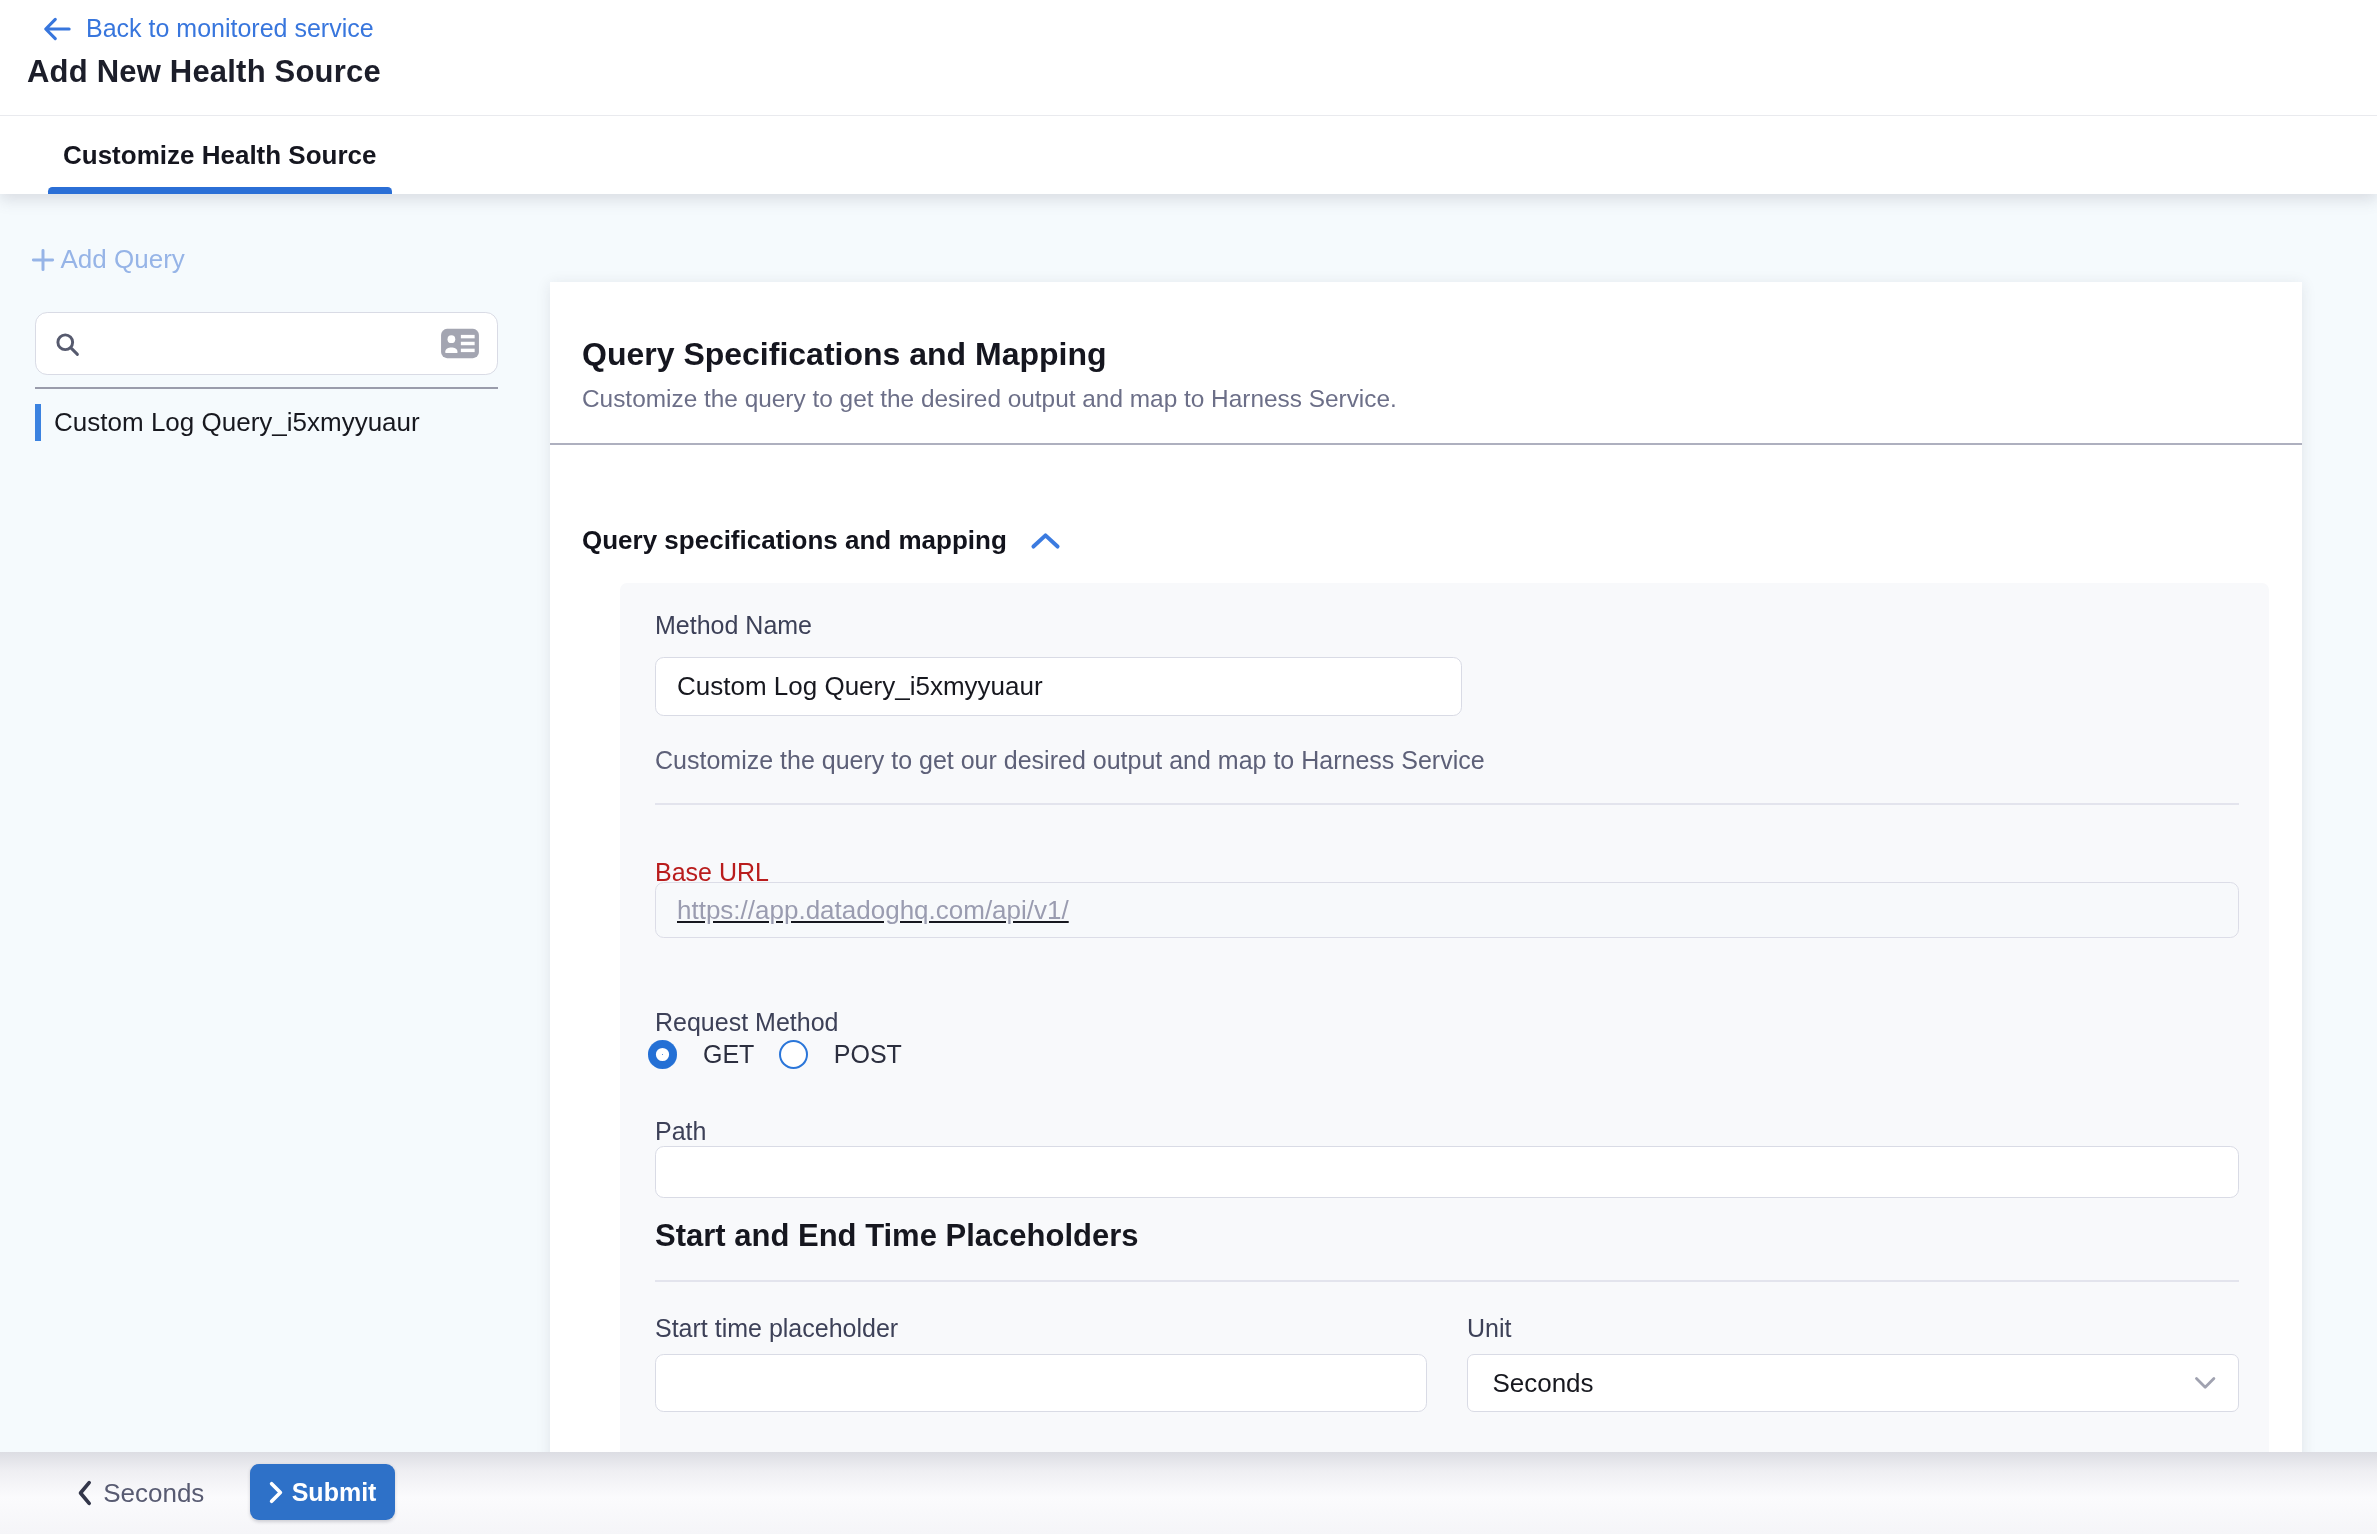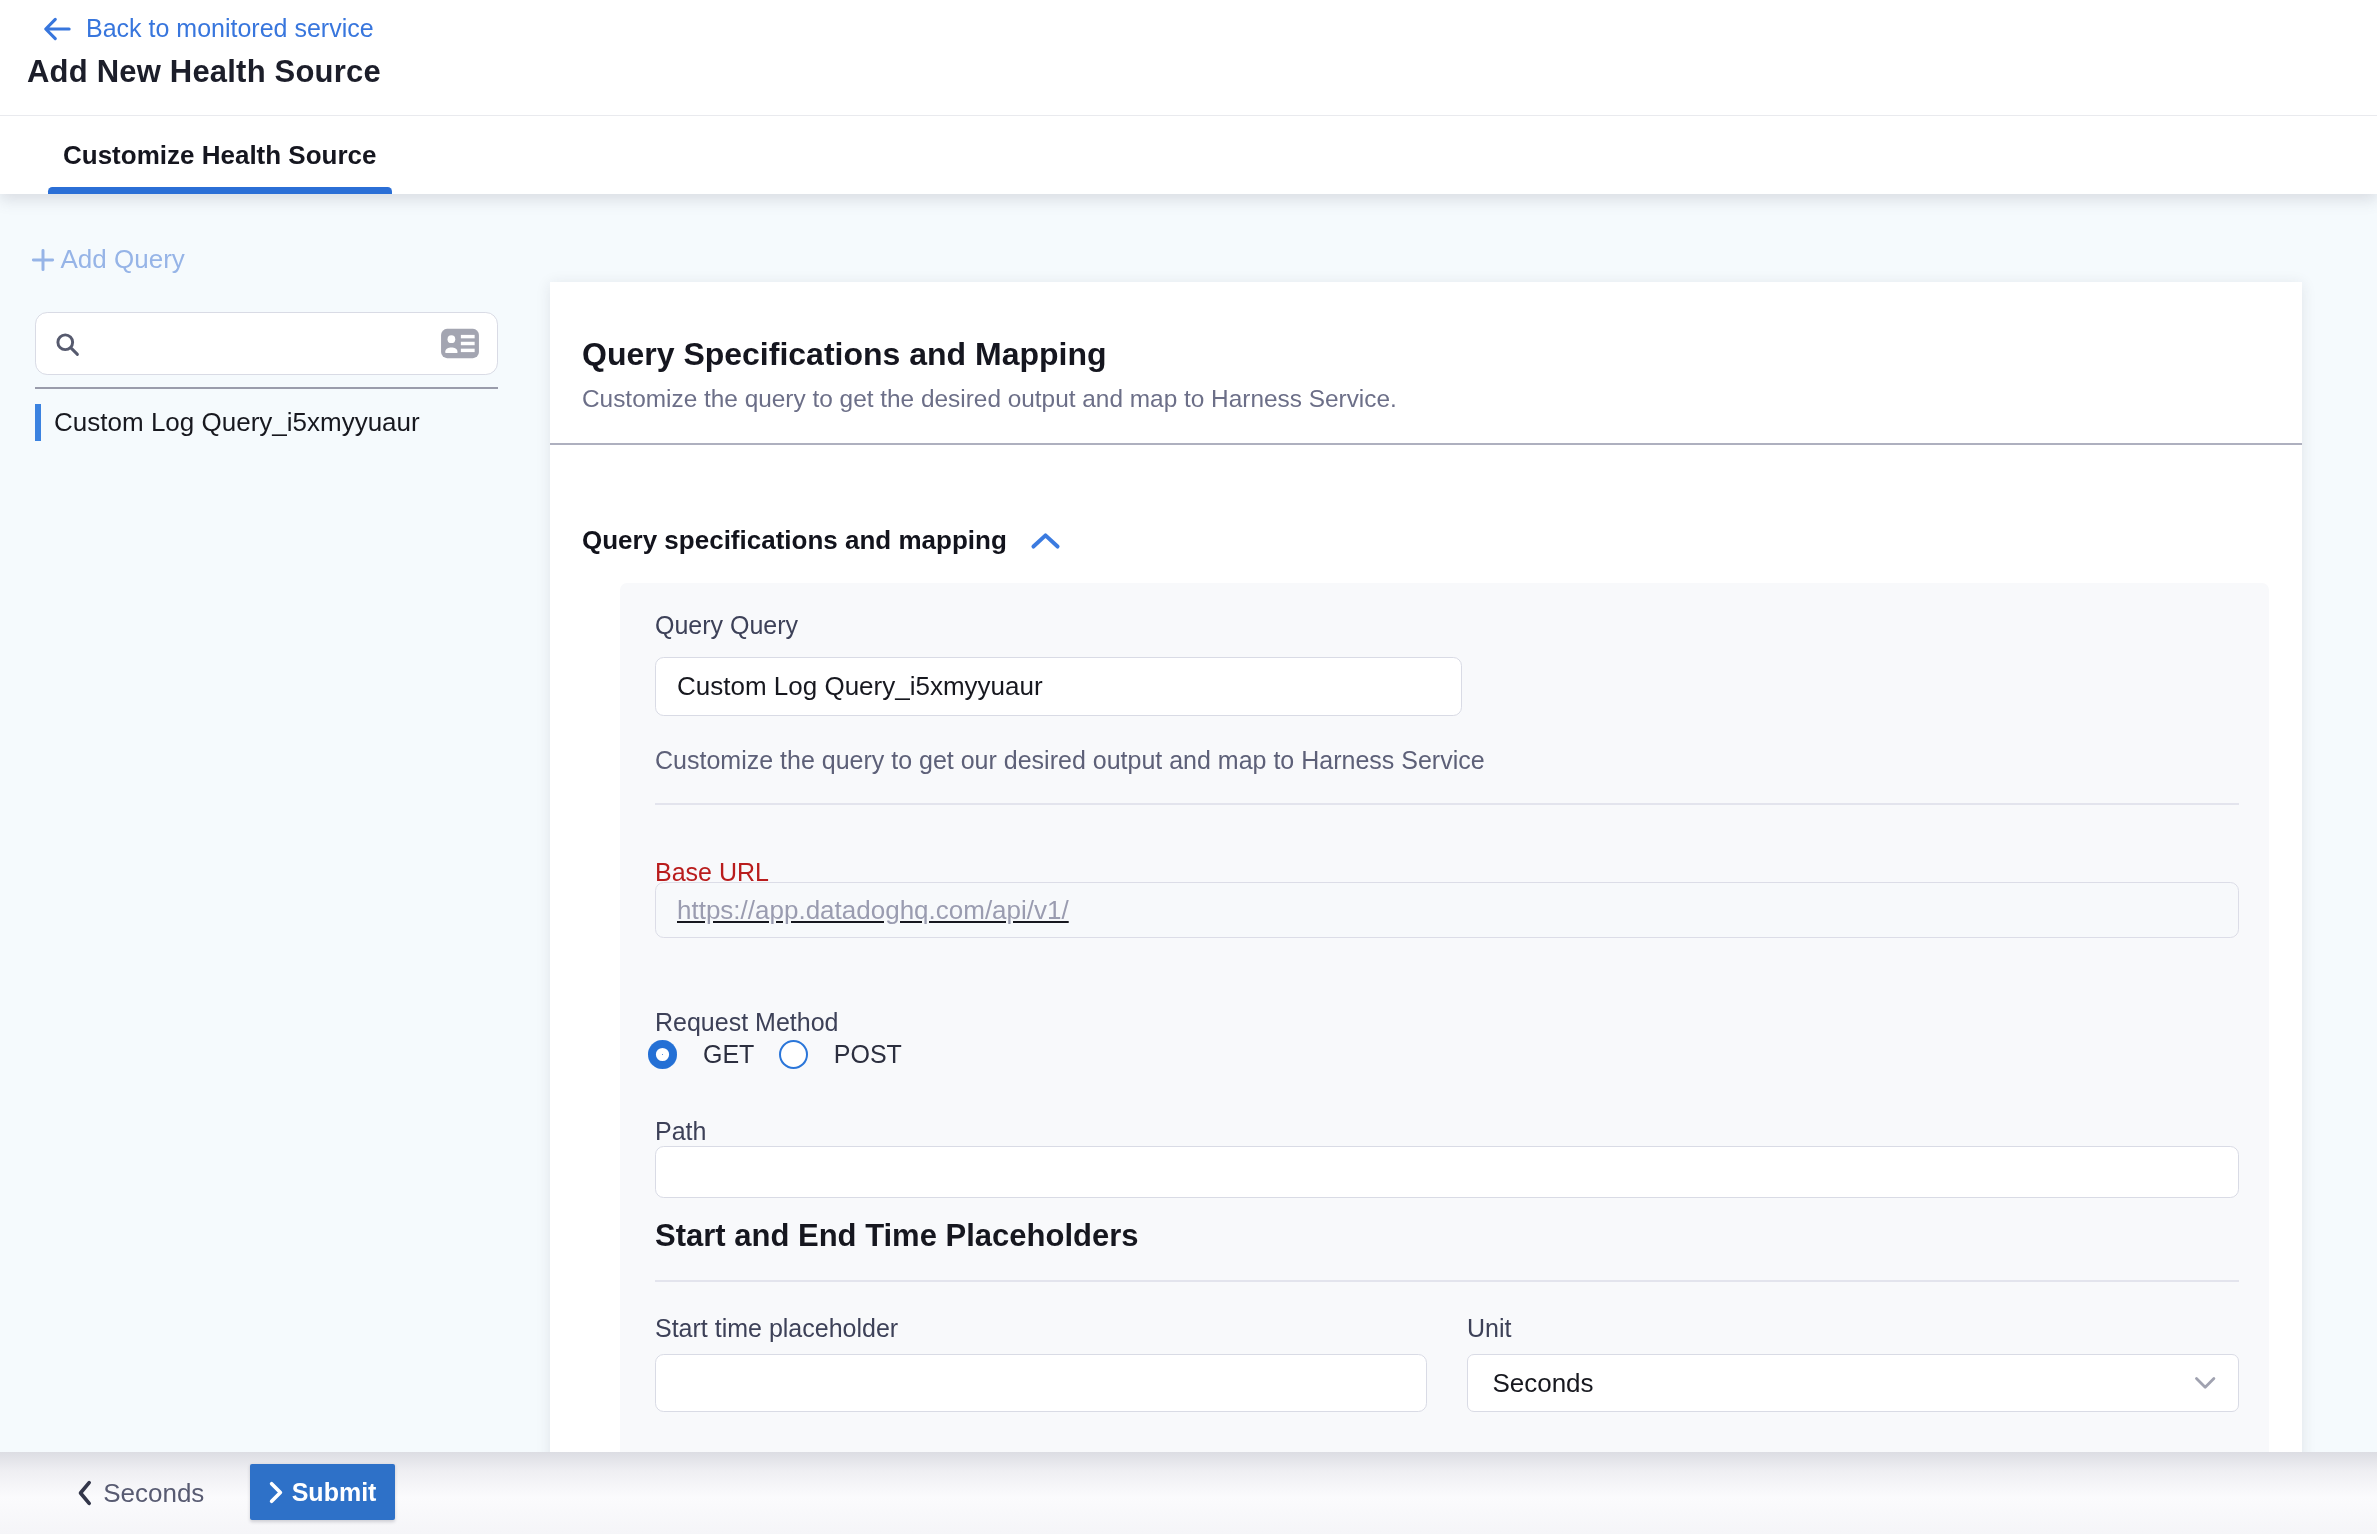--- a/index.html
+++ b/index.html
@@ -159,7 +159,7 @@
 
     <div class="card">
 
-      <label class="f-label qn-label">Query Query</label>
+      <label class="f-label qn-label">Method Name</label>
       <input class="t-input qn-input" type="text" value="Custom Log Query_i5xmyyuaur" style="">
       <p class="qn-desc">Customize the query to get our desired output and map to Harness Service</p>
 

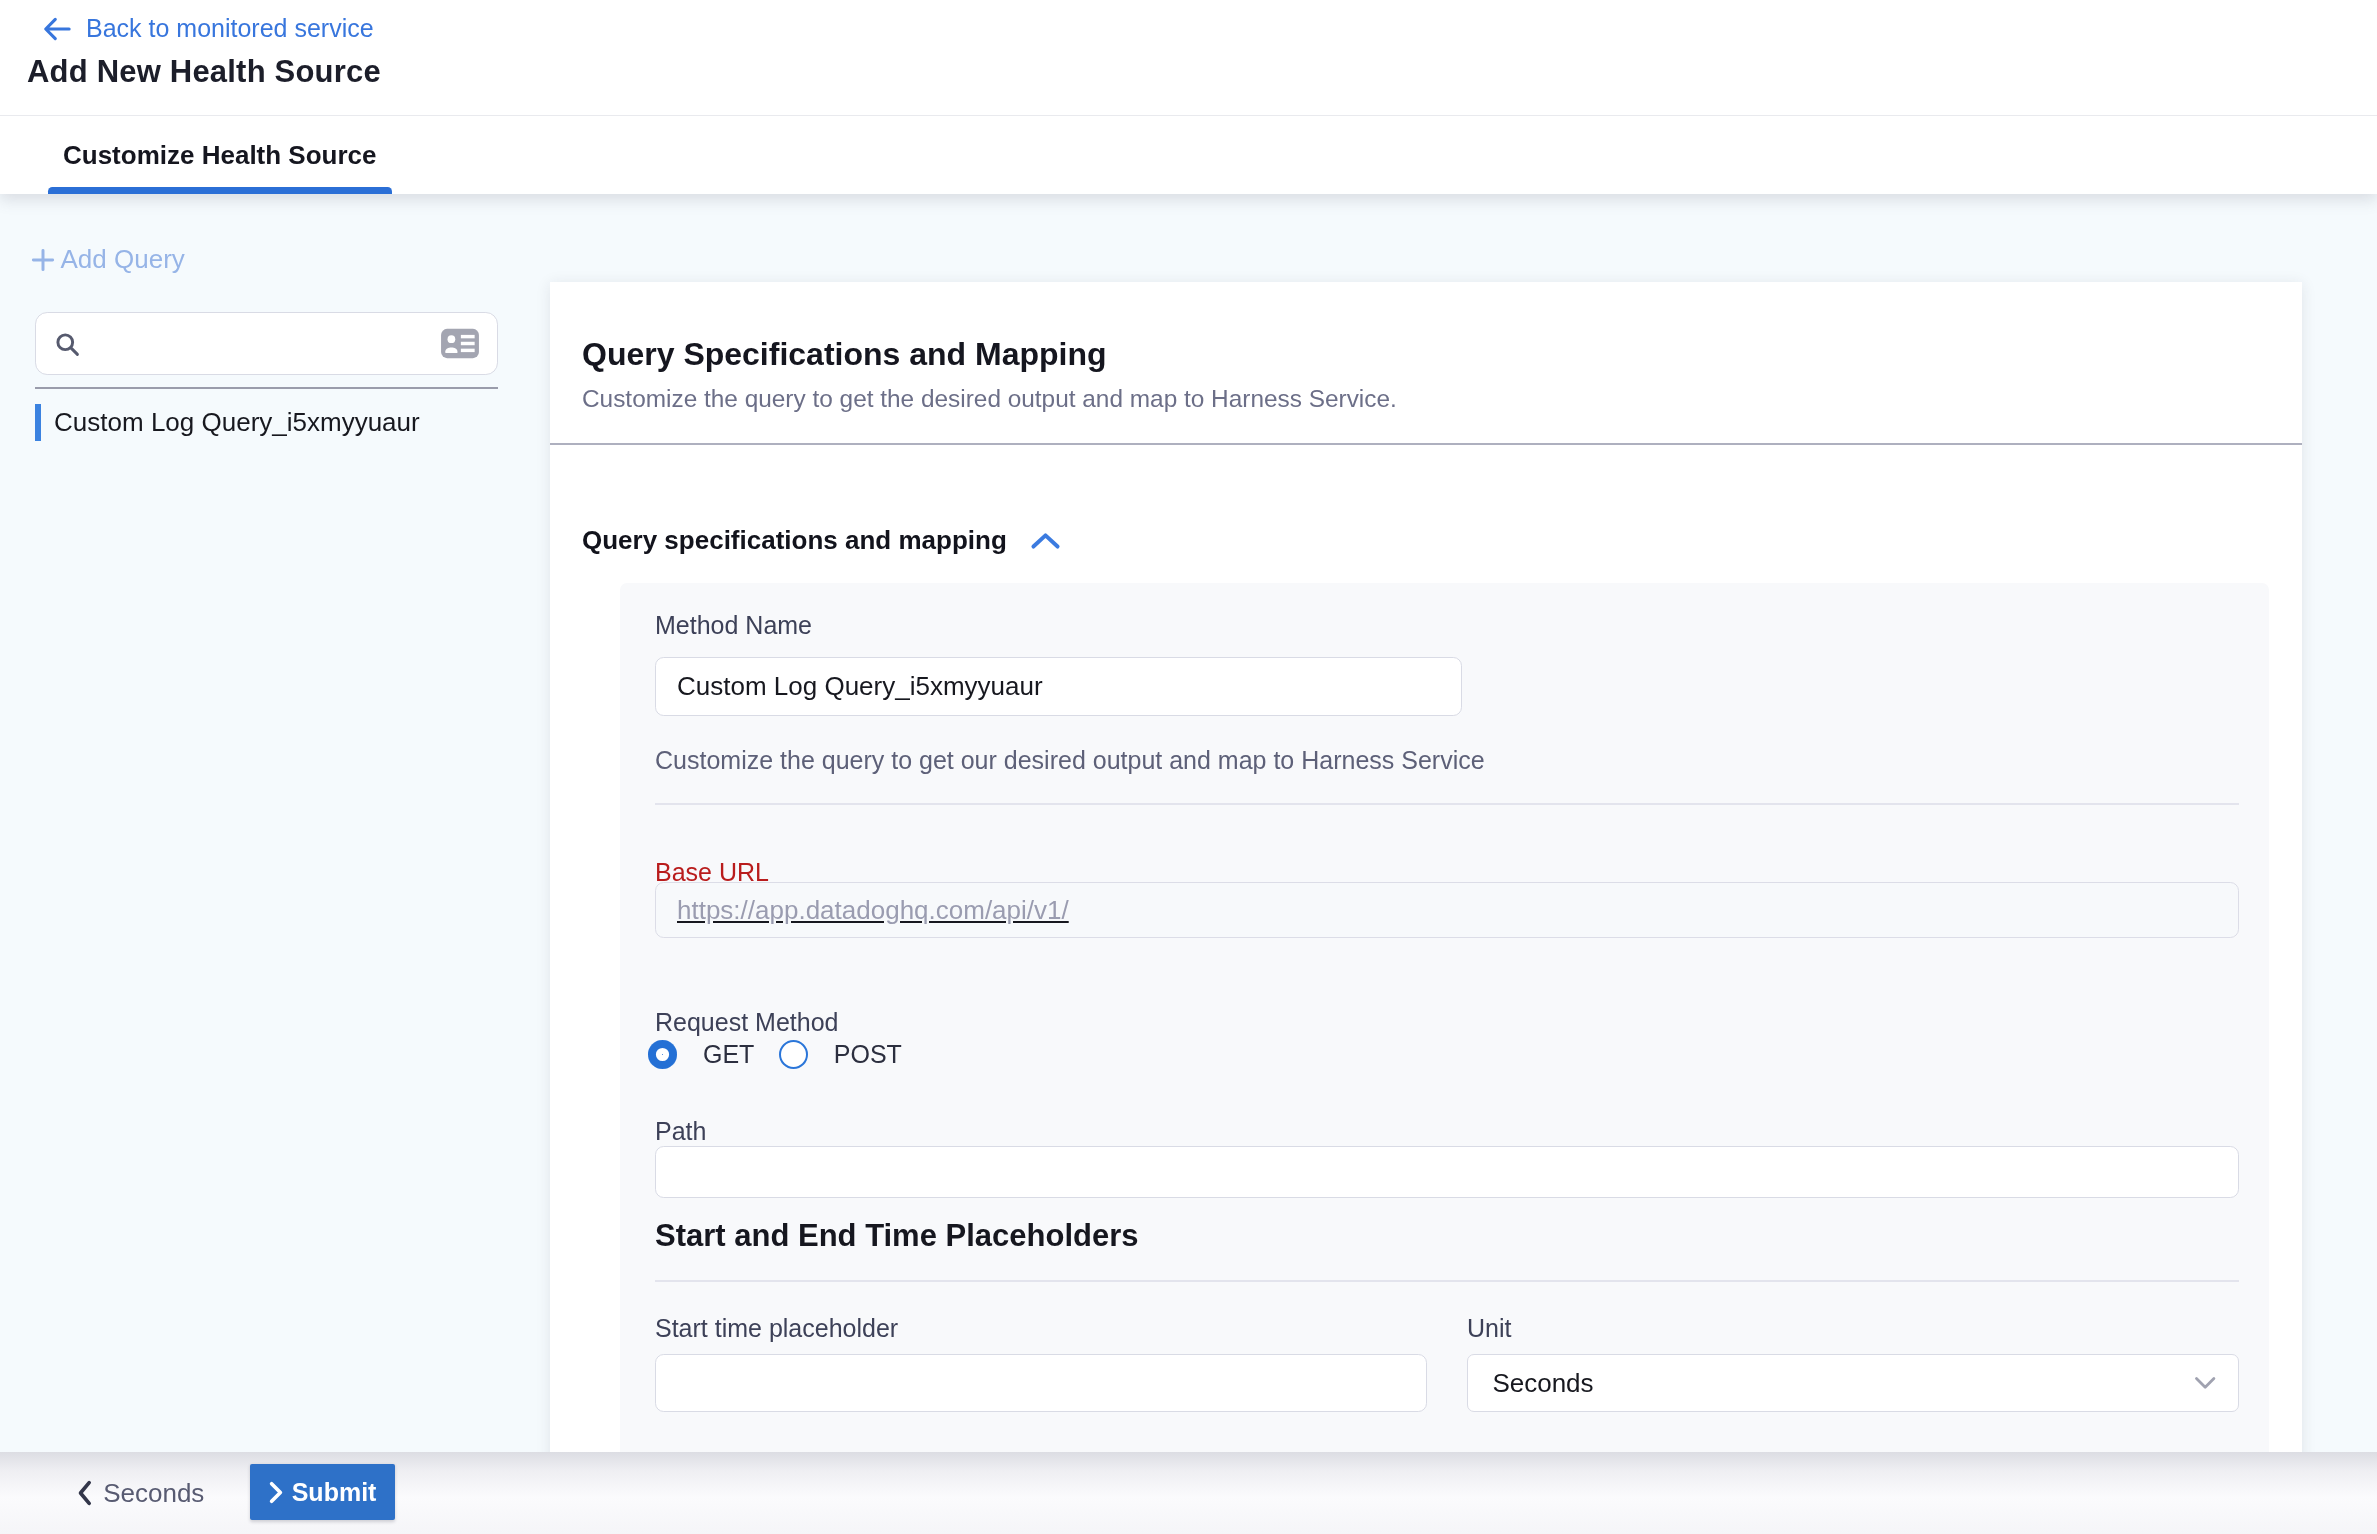--- a/index.html
+++ b/index.html
@@ -76,7 +76,7 @@
             display:flex; align-items:center; }
   .prev-btn { display:flex; align-items:center; gap:10.5px; margin-left:77px; cursor:pointer; }
   .prev-btn .p-lbl { font-size:26px; font-weight:500; color:#585b72; }
-  .submit-btn { position:absolute; left:250px; top:12.2px; height:56px; background:#2e71c8; border:none; border-radius:2px;
+  .submit-btn { position:absolute; left:250px; top:12.2px; height:56px; background:#2e71c8; border:none; border-radius:9px;
                 display:inline-flex; align-items:center; gap:8.7px; padding:0 19px; cursor:pointer; box-shadow:0 1.7px 3.5px rgba(40,41,61,.2); }
   .submit-btn .s-lbl { font-size:25px; font-weight:700; color:#fff; }
 

